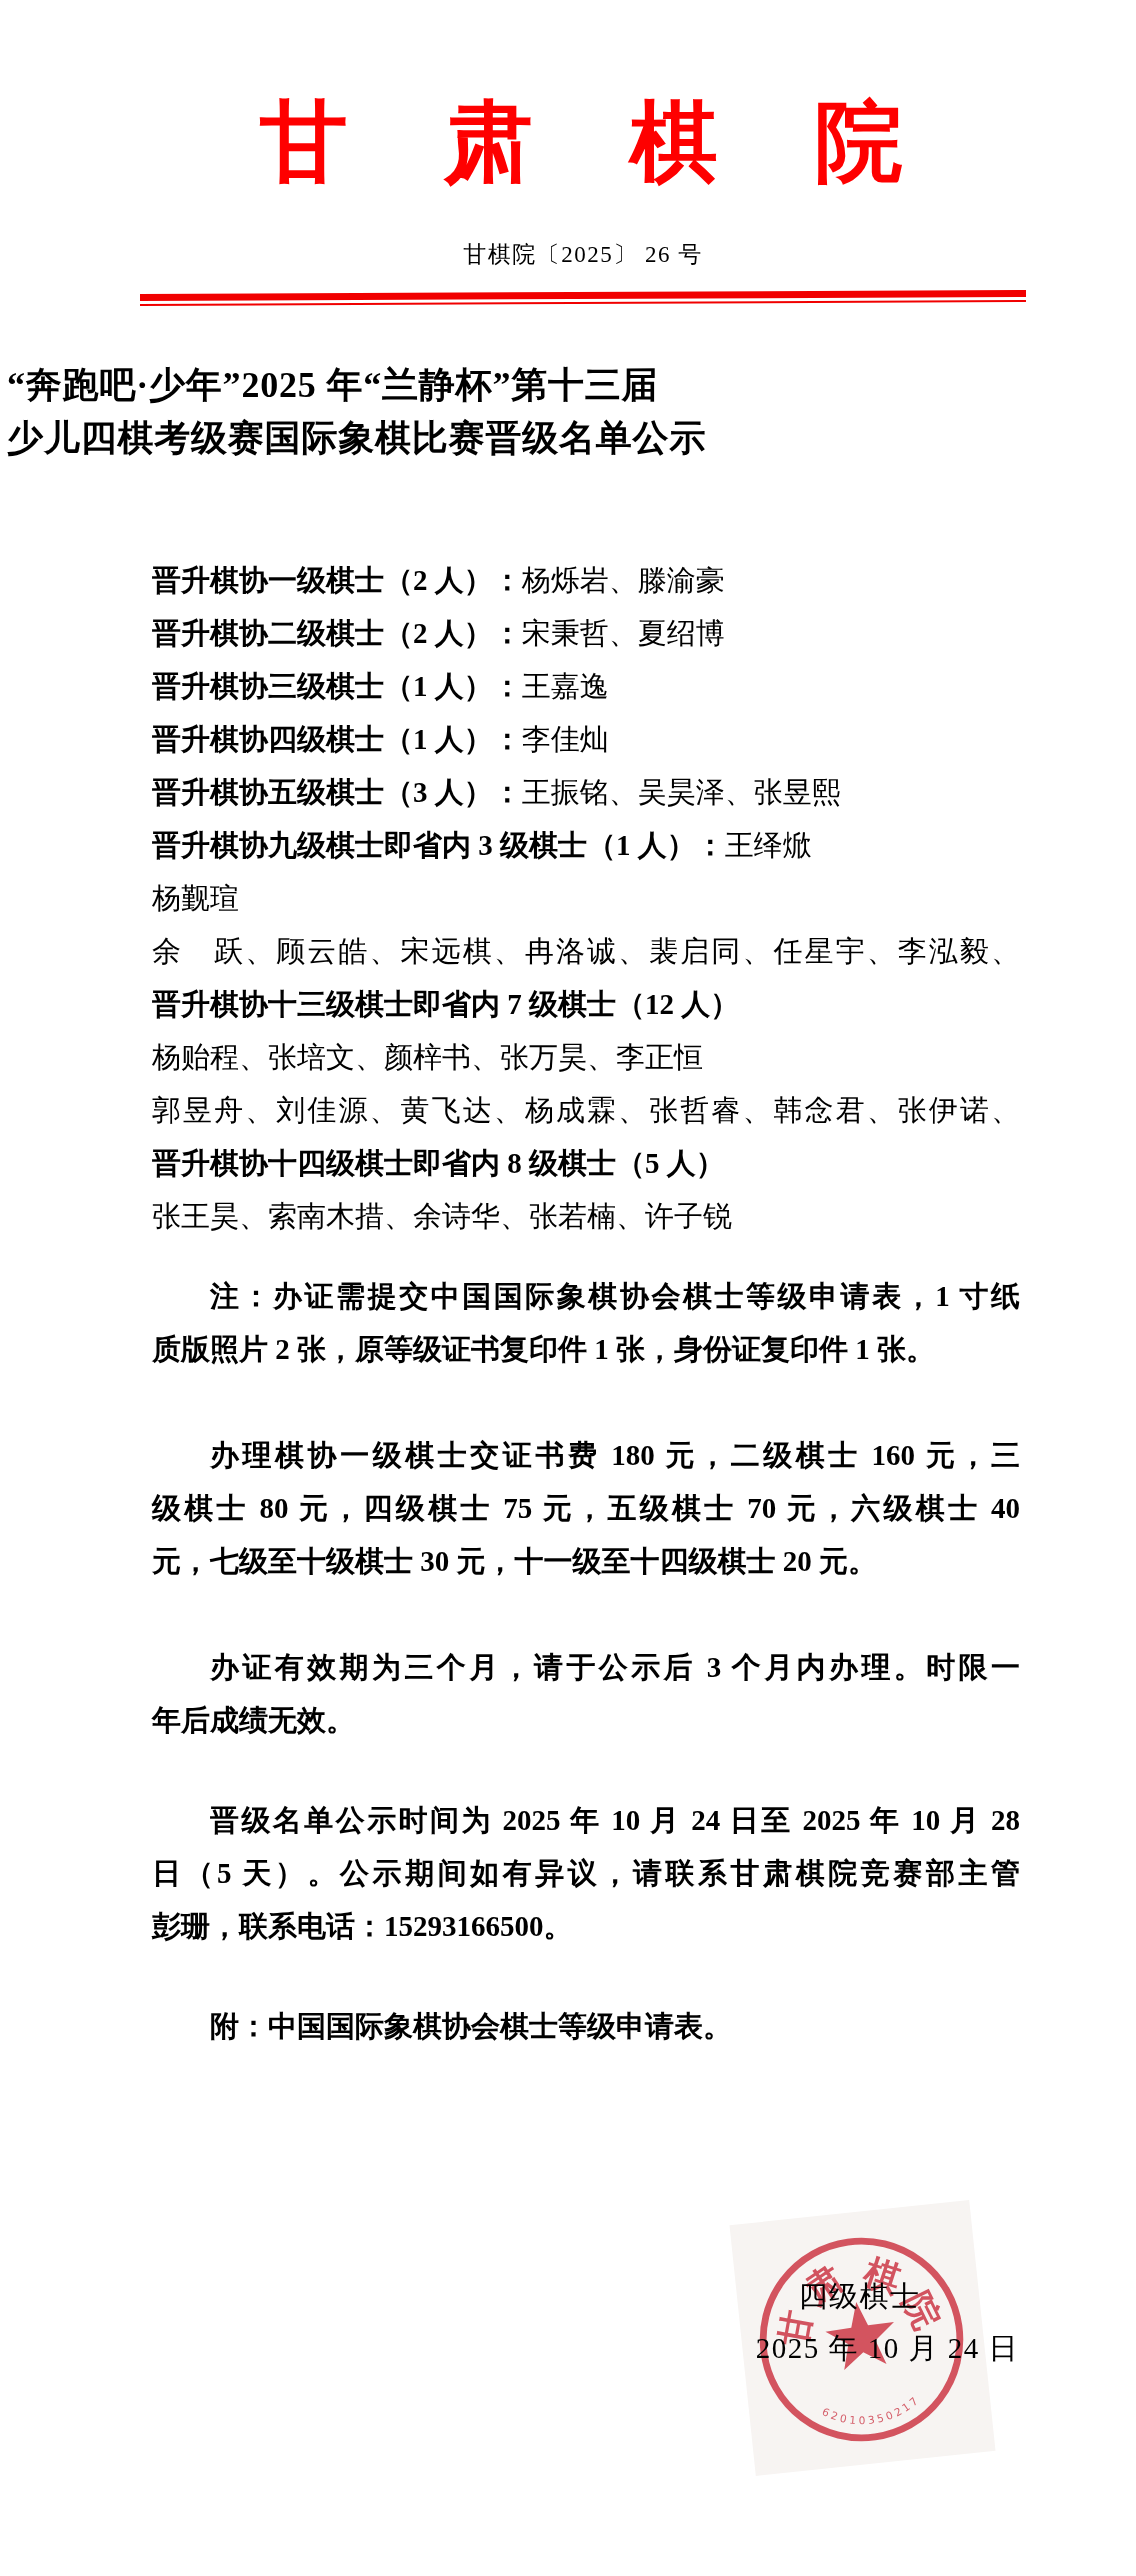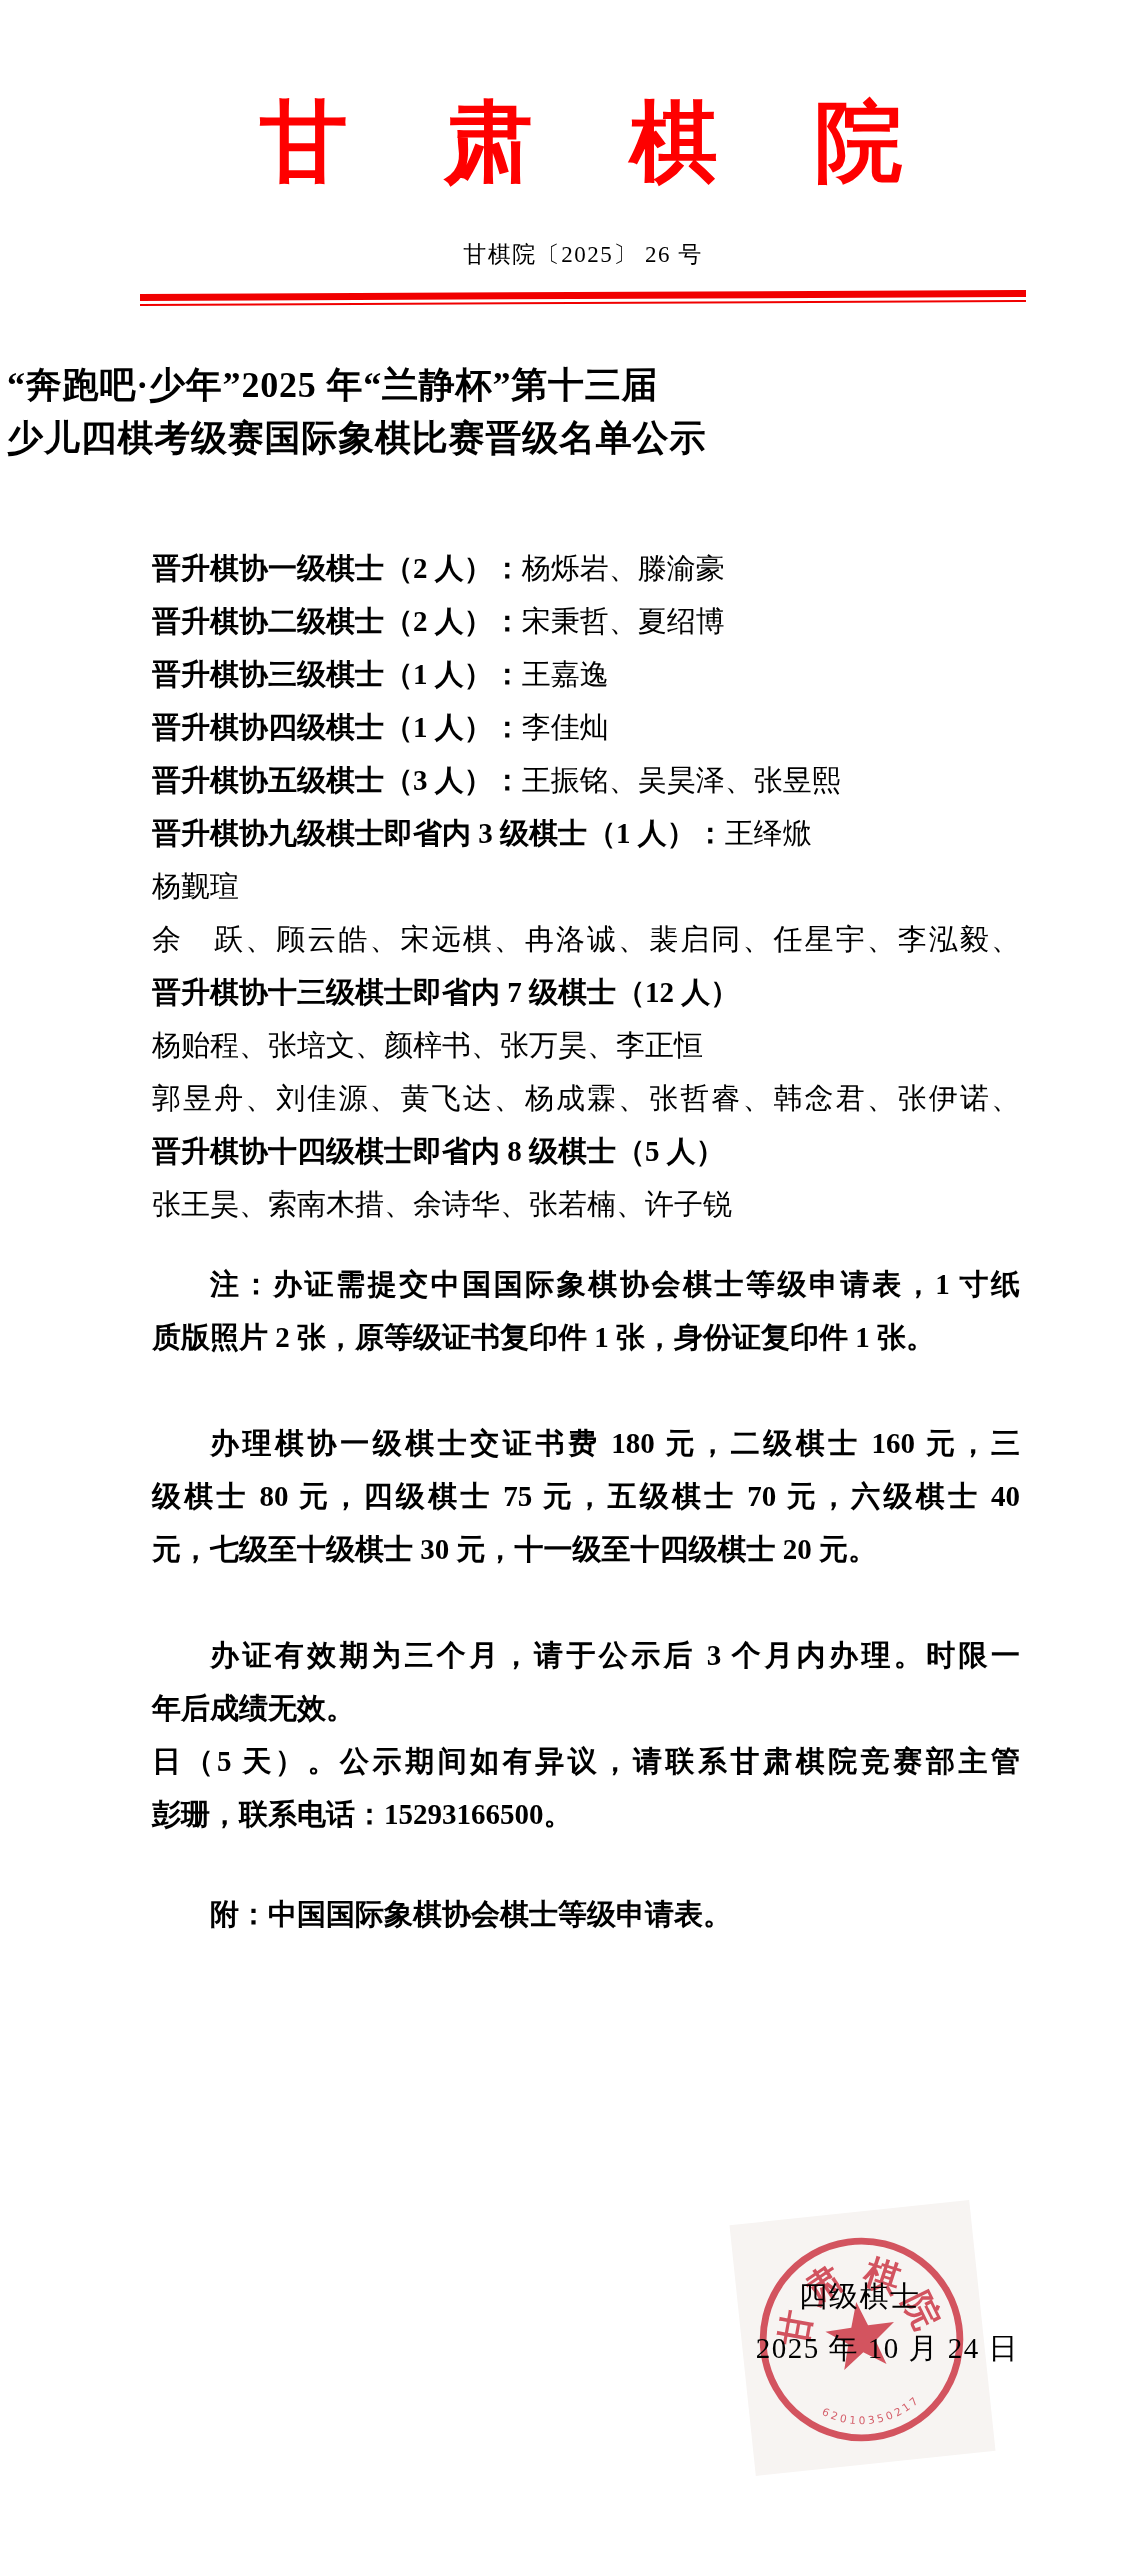--- a/index.html
+++ b/index.html
@@ -24,7 +24,7 @@
     font-size:36px;font-weight:700;line-height:53px;letter-spacing:0.8px;padding-left:7px;
   }
   .doc-body{
-    position:absolute;left:152px;top:542px;width:868px;
+    position:absolute;left:152px;top:554px;width:868px;
     font-size:29px;line-height:53px;
   }
   .ln{min-height:53px;}

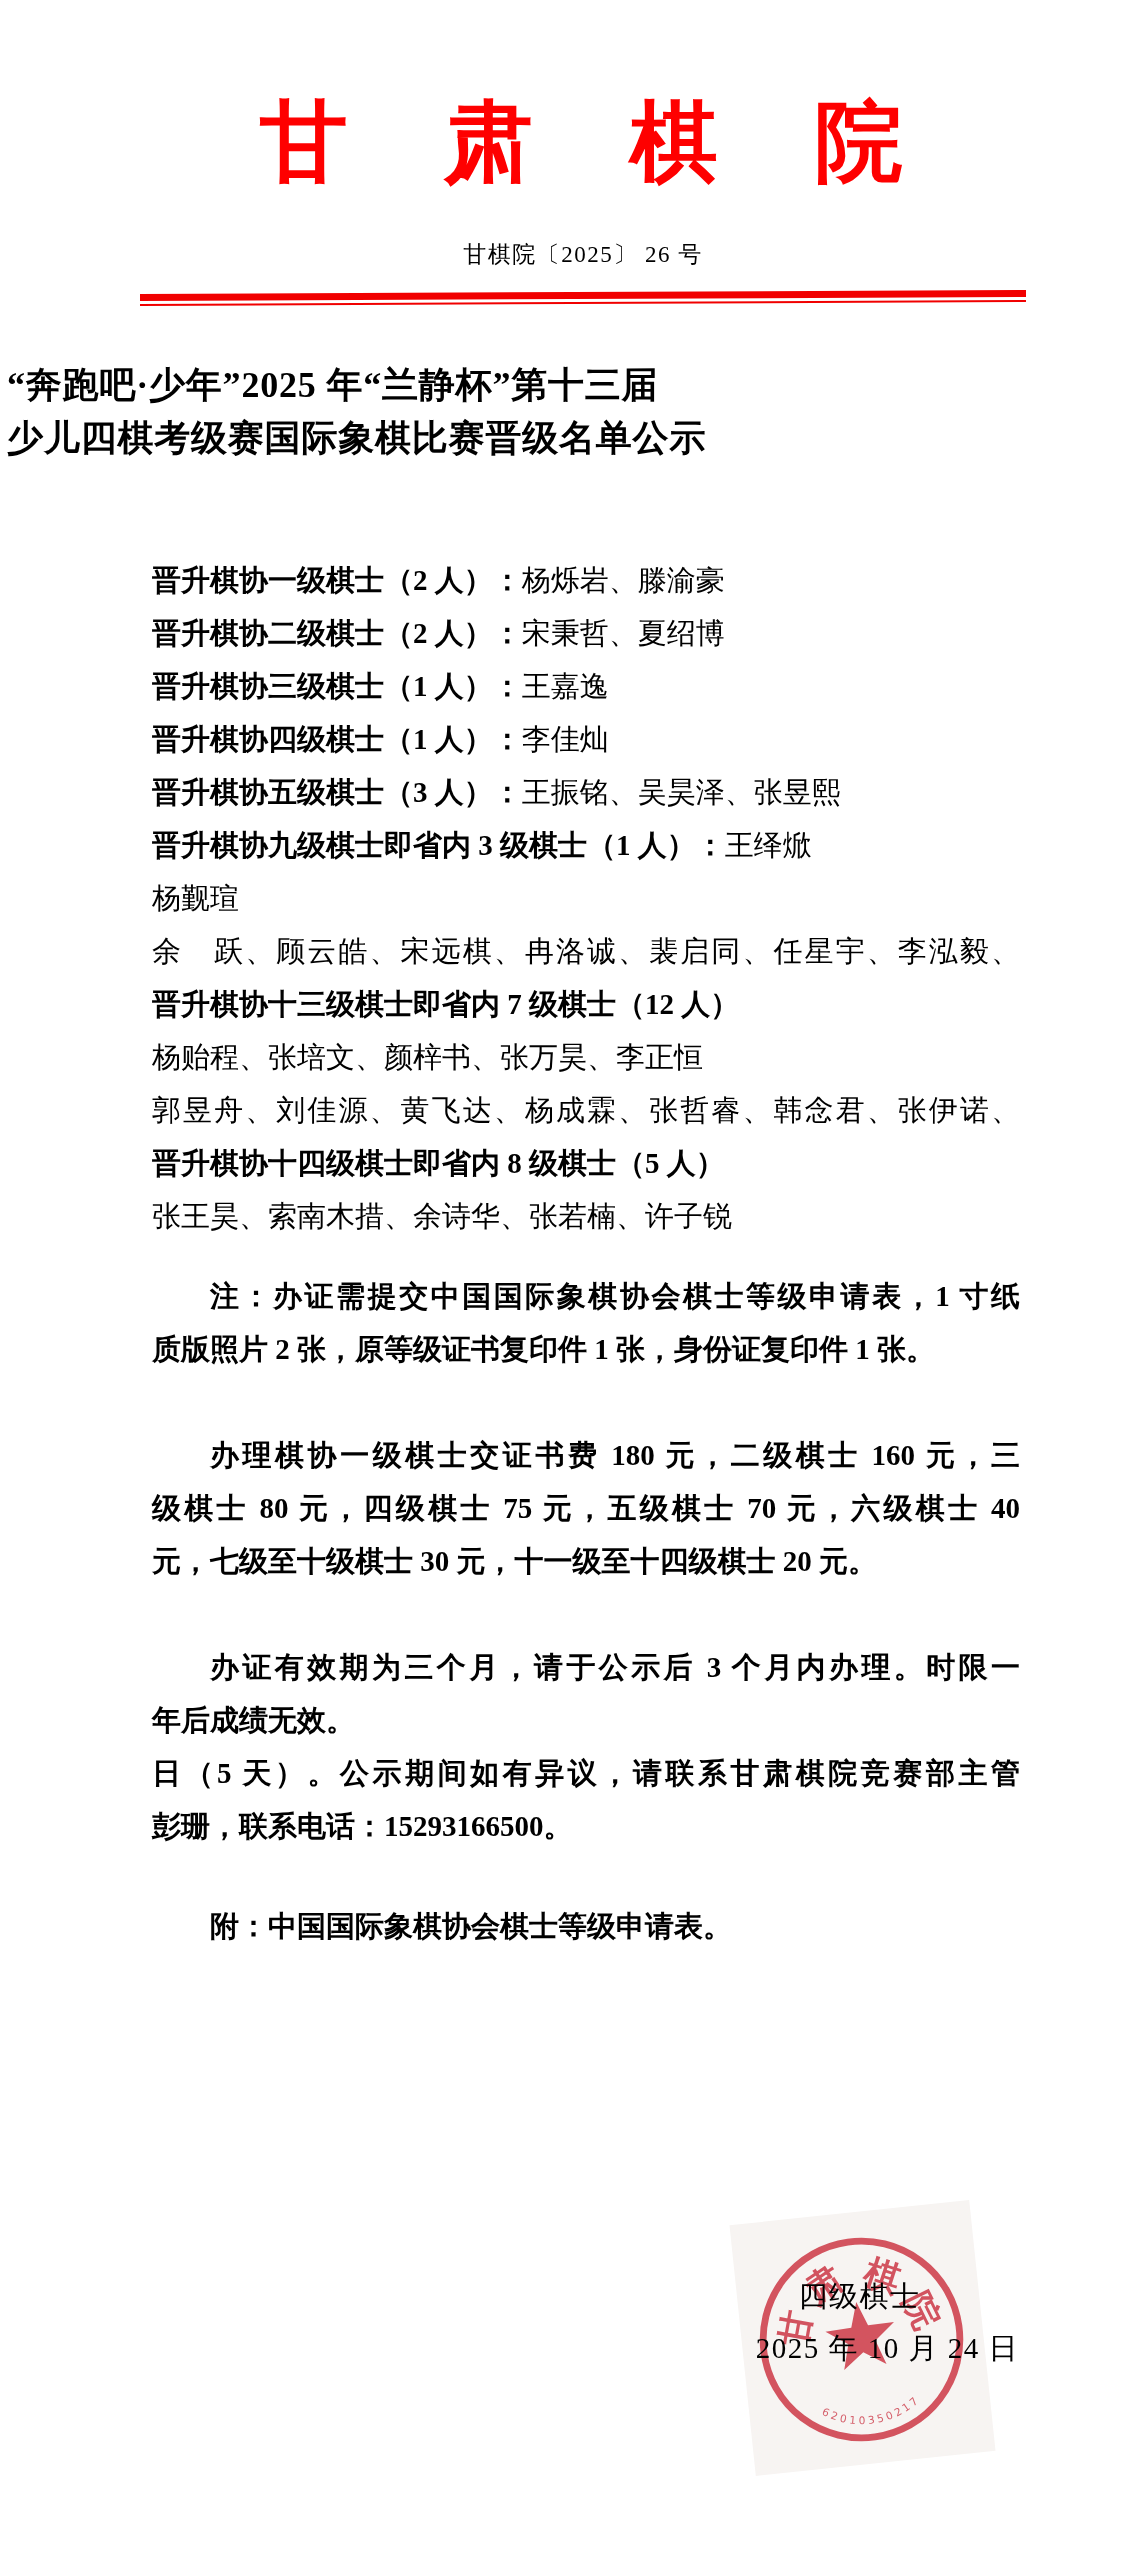--- a/index.html
+++ b/index.html
@@ -91,6 +91,7 @@
   <div class="ln para indent fill gap">办证有效期为三个月，请于公示后 3 个月内办理。时限一</div>
   <div class="ln para">年后成绩无效。</div>
 
+  <div class="ln para indent fill gap-md">晋级名单公示时间为 2025 年 10 月 24 日至 2025 年 10 月 28</div>
   <div class="ln para fill">日（5 天）。公示期间如有异议，请联系甘肃棋院竞赛部主管</div>
   <div class="ln para">彭珊，联系电话：15293166500。</div>
 

